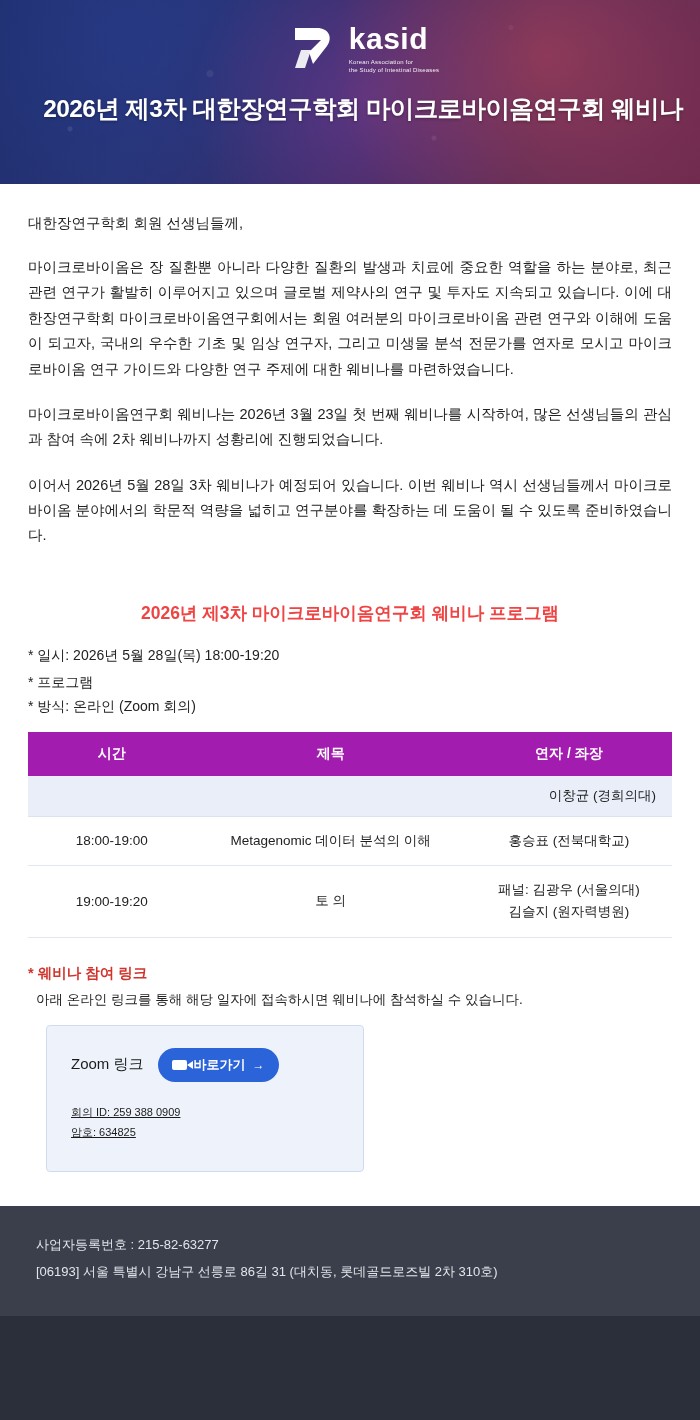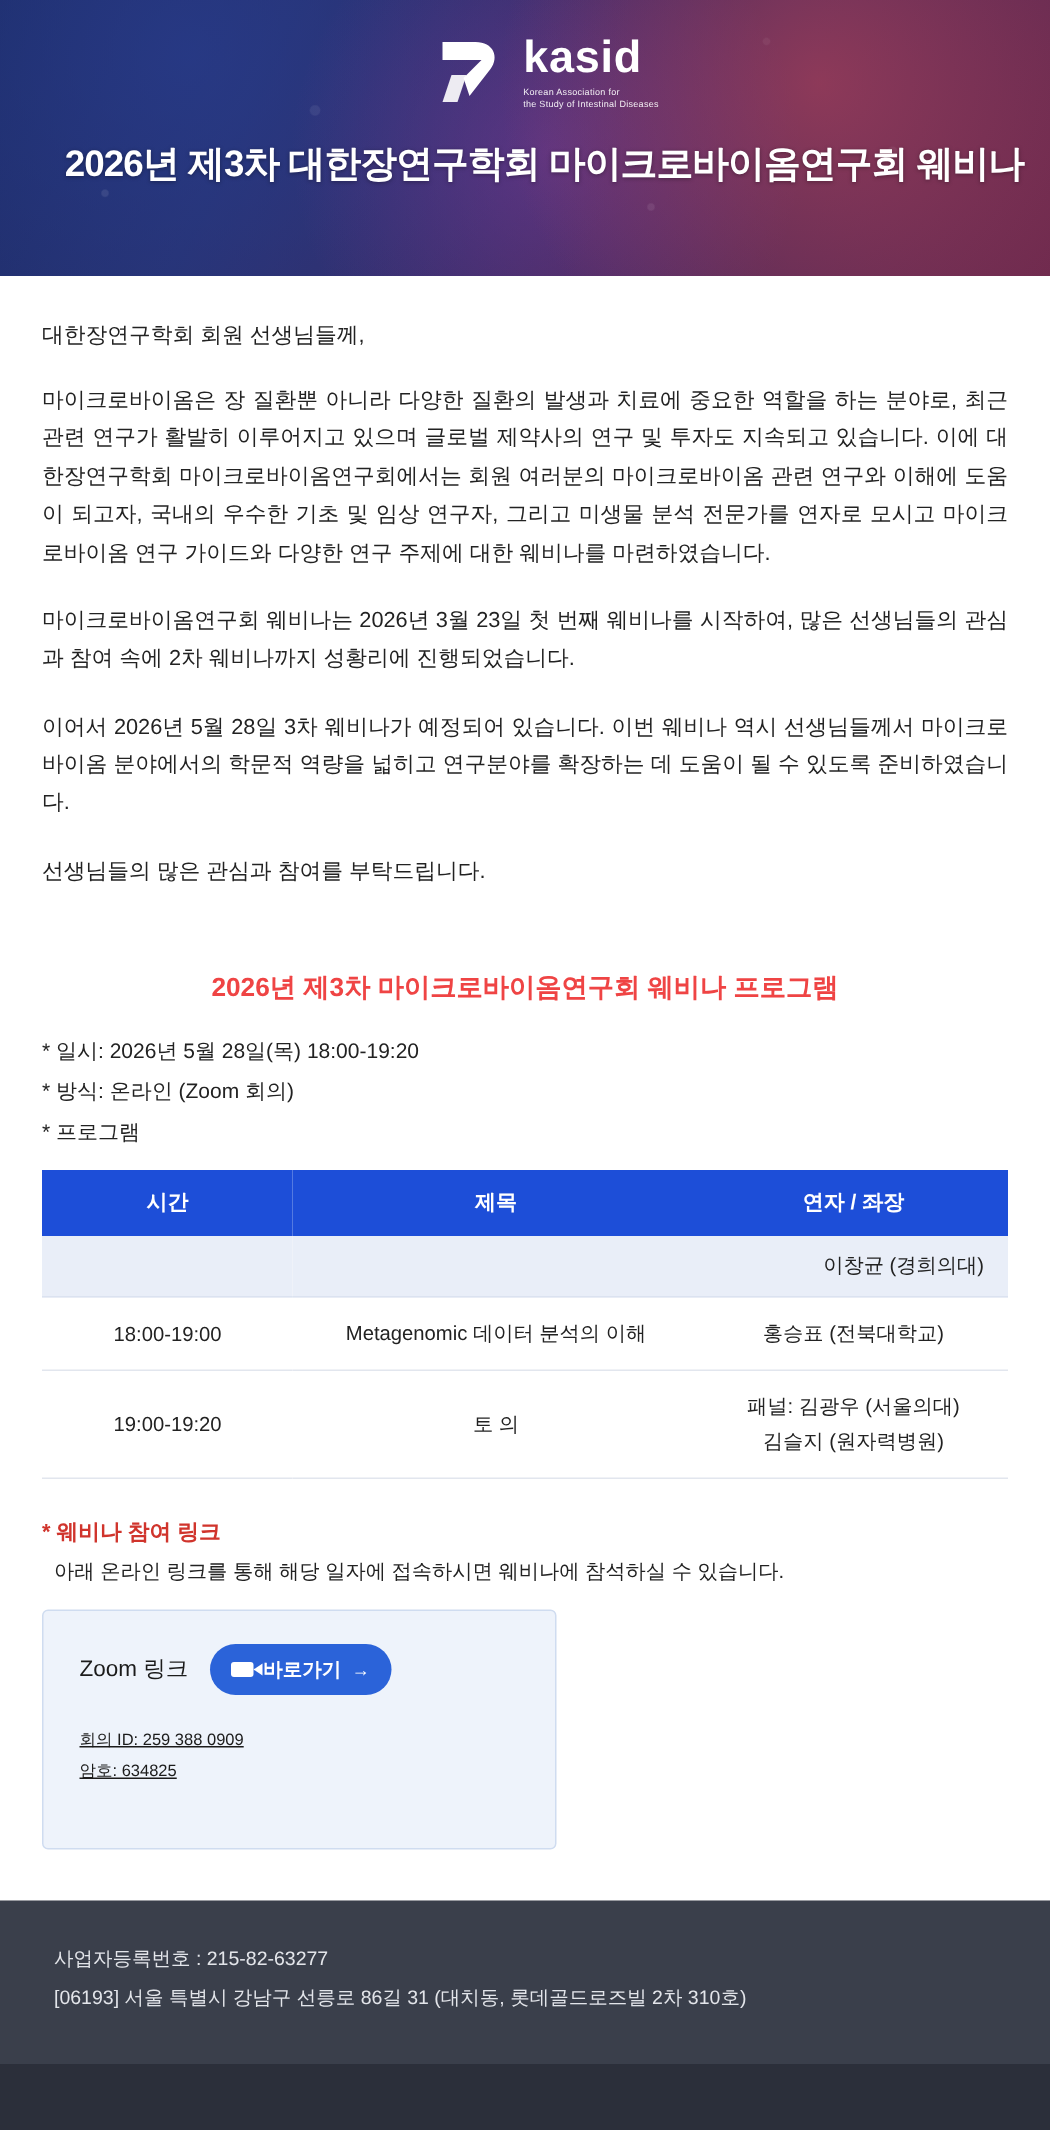--- a/index.html
+++ b/index.html
@@ -258,7 +258,6 @@
     <p class="para">마이크로바이옴은 장 질환뿐 아니라 다양한 질환의 발생과 치료에 중요한 역할을 하는 분야로, 최근 관련 연구가 활발히 이루어지고 있으며 글로벌 제약사의 연구 및 투자도 지속되고 있습니다. 이에 대한장연구학회 마이크로바이옴연구회에서는 회원 여러분의 마이크로바이옴 관련 연구와 이해에 도움이 되고자, 국내의 우수한 기초 및 임상 연구자, 그리고 미생물 분석 전문가를 연자로 모시고 마이크로바이옴 연구 가이드와 다양한 연구 주제에 대한 웨비나를 마련하였습니다.</p>
     <p class="para">마이크로바이옴연구회 웨비나는 2026년 3월 23일 첫 번째 웨비나를 시작하여, 많은 선생님들의 관심과 참여 속에 2차 웨비나까지 성황리에 진행되었습니다.</p>
     <p class="para">이어서 2026년 5월 28일 3차 웨비나가 예정되어 있습니다. 이번 웨비나 역시 선생님들께서 마이크로바이옴 분야에서의 학문적 역량을 넓히고 연구분야를 확장하는 데 도움이 될 수 있도록 준비하였습니다.</p>
-    <p class="para last">선생님들의 많은 관심과 참여를 부탁드립니다.</p>
 
 
     <div class="program-title">2026년 제3차 마이크로바이옴연구회 웨비나 프로그램</div>

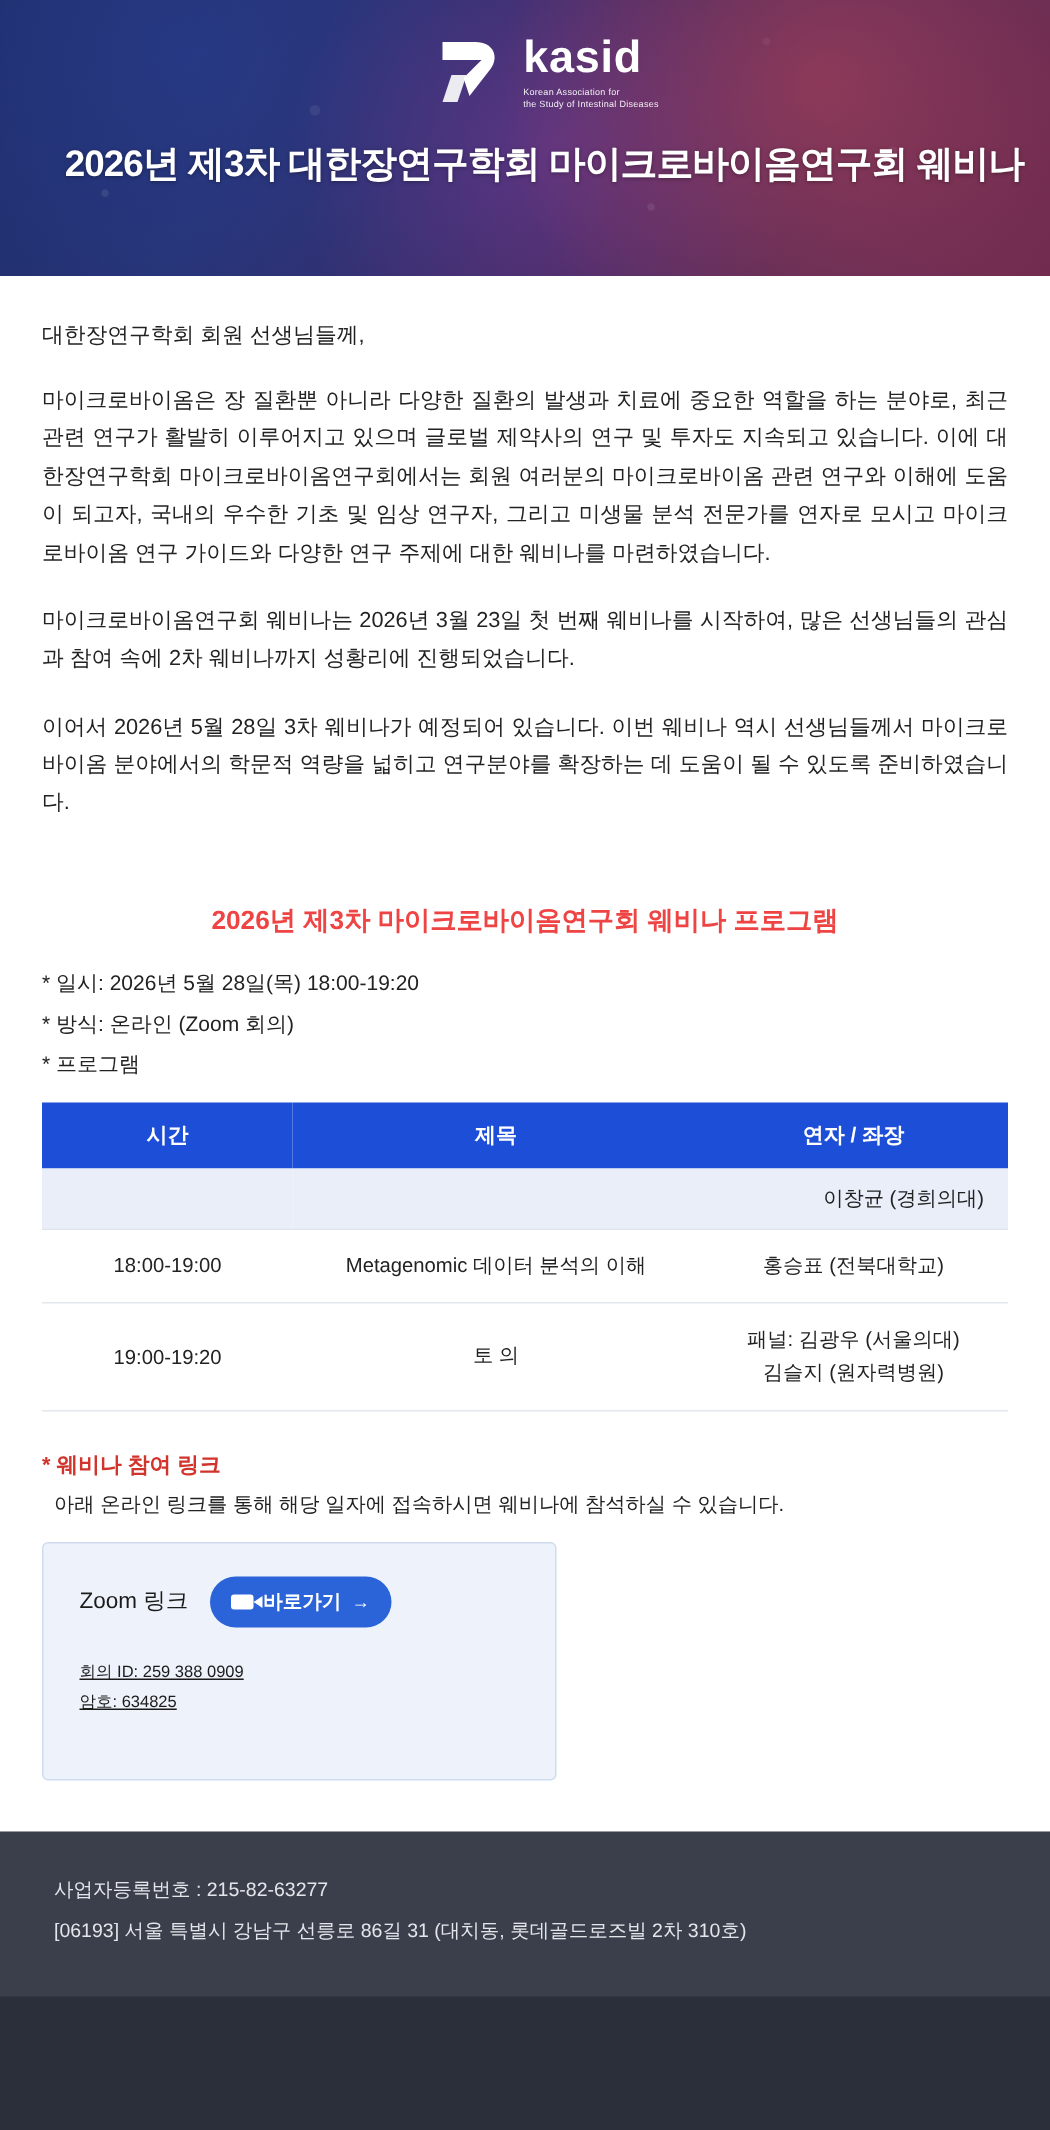--- a/index.html
+++ b/index.html
@@ -263,8 +263,8 @@
     <div class="program-title">2026년 제3차 마이크로바이옴연구회 웨비나 프로그램</div>
 
     <div class="meta-line">* 일시: 2026년 5월 28일(목) 18:00-19:20</div>
+    <div class="meta-line tight">* 프로그램</div>
     <div class="meta-line">* 방식: 온라인 (Zoom 회의)</div>
-    <div class="meta-line tight">* 프로그램</div>
 
     <table class="program">
       <thead>

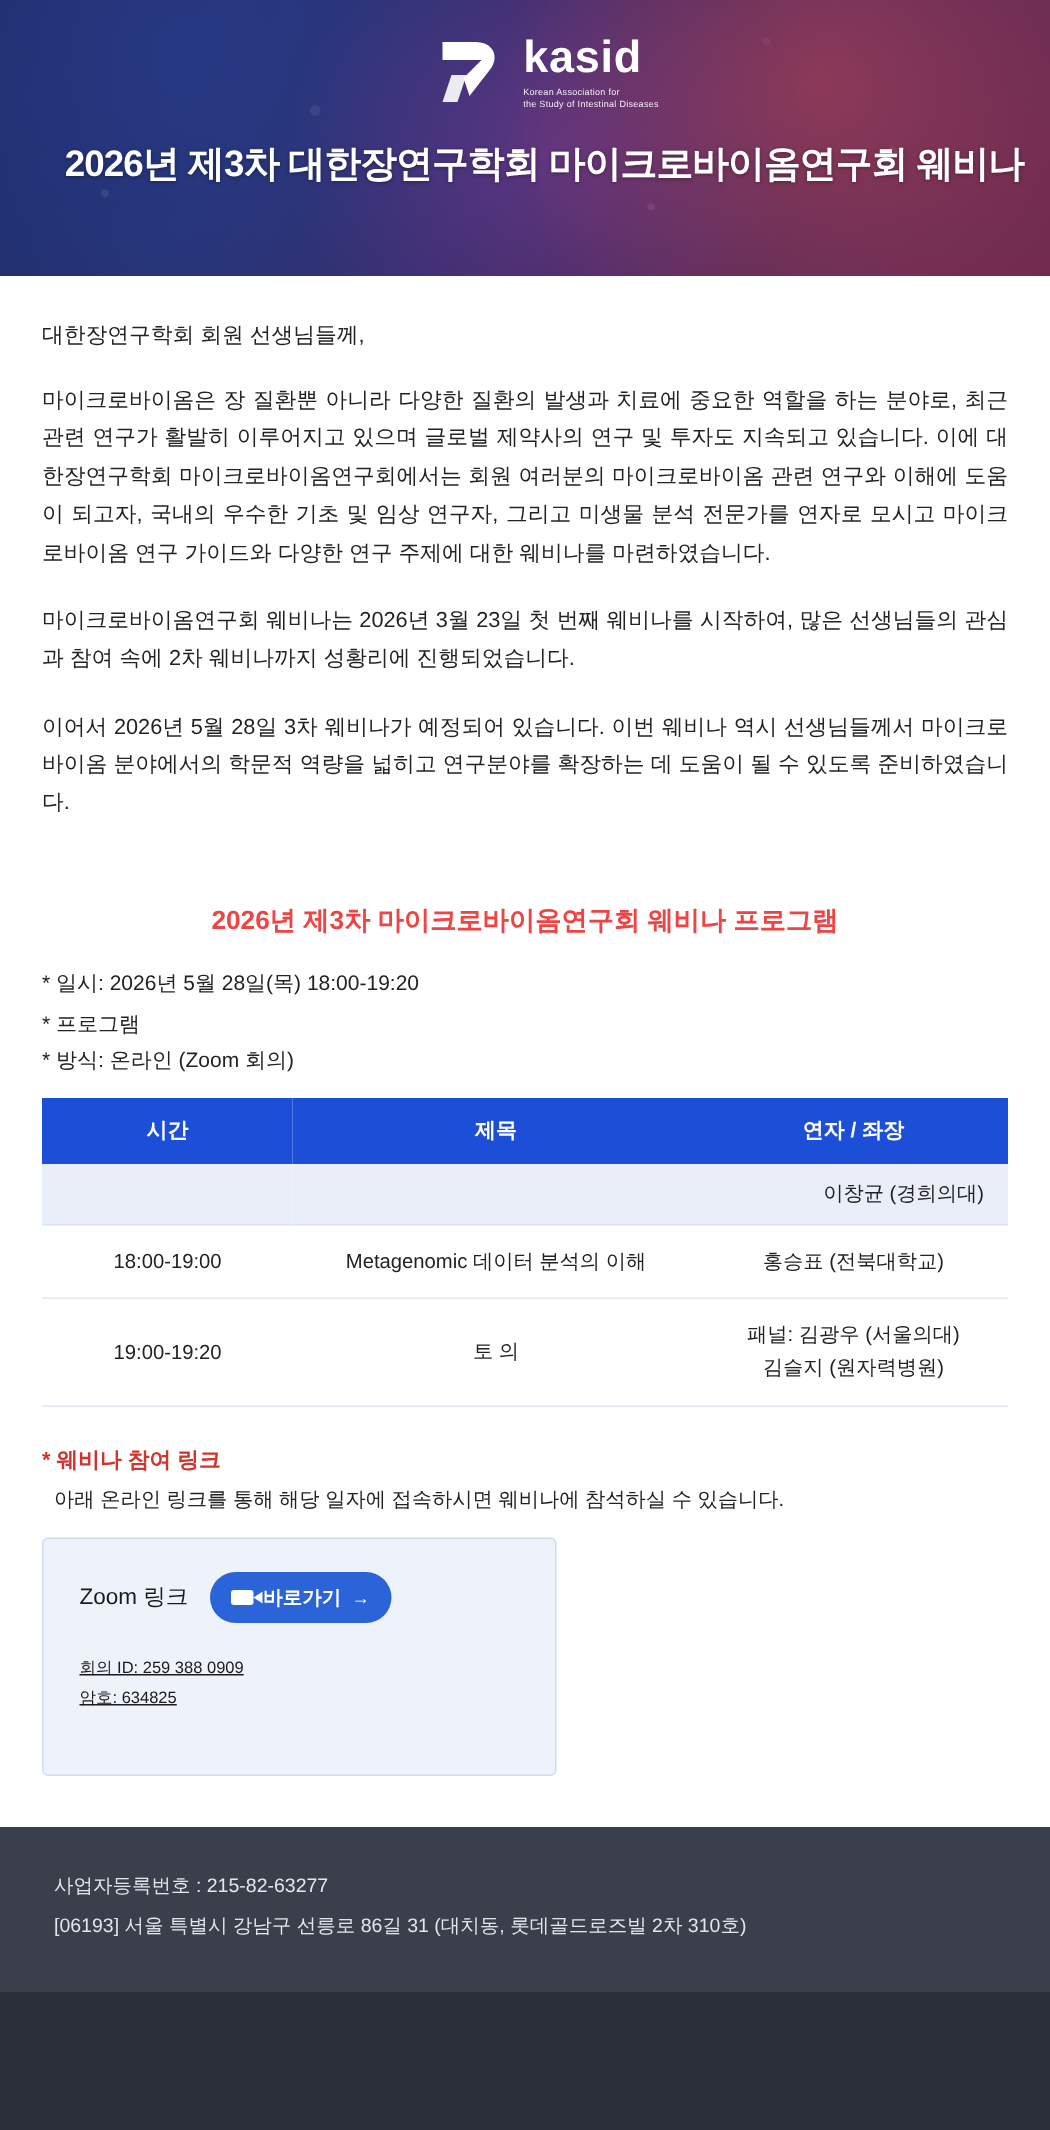--- a/index.html
+++ b/index.html
@@ -127,7 +127,7 @@
     font-size: 13.5px;
   }
   table.program thead th {
-    background: #1d4ed8;
+    background: #a21caf;
     color: #ffffff;
     font-weight: 700;
     padding: 13px 6px;

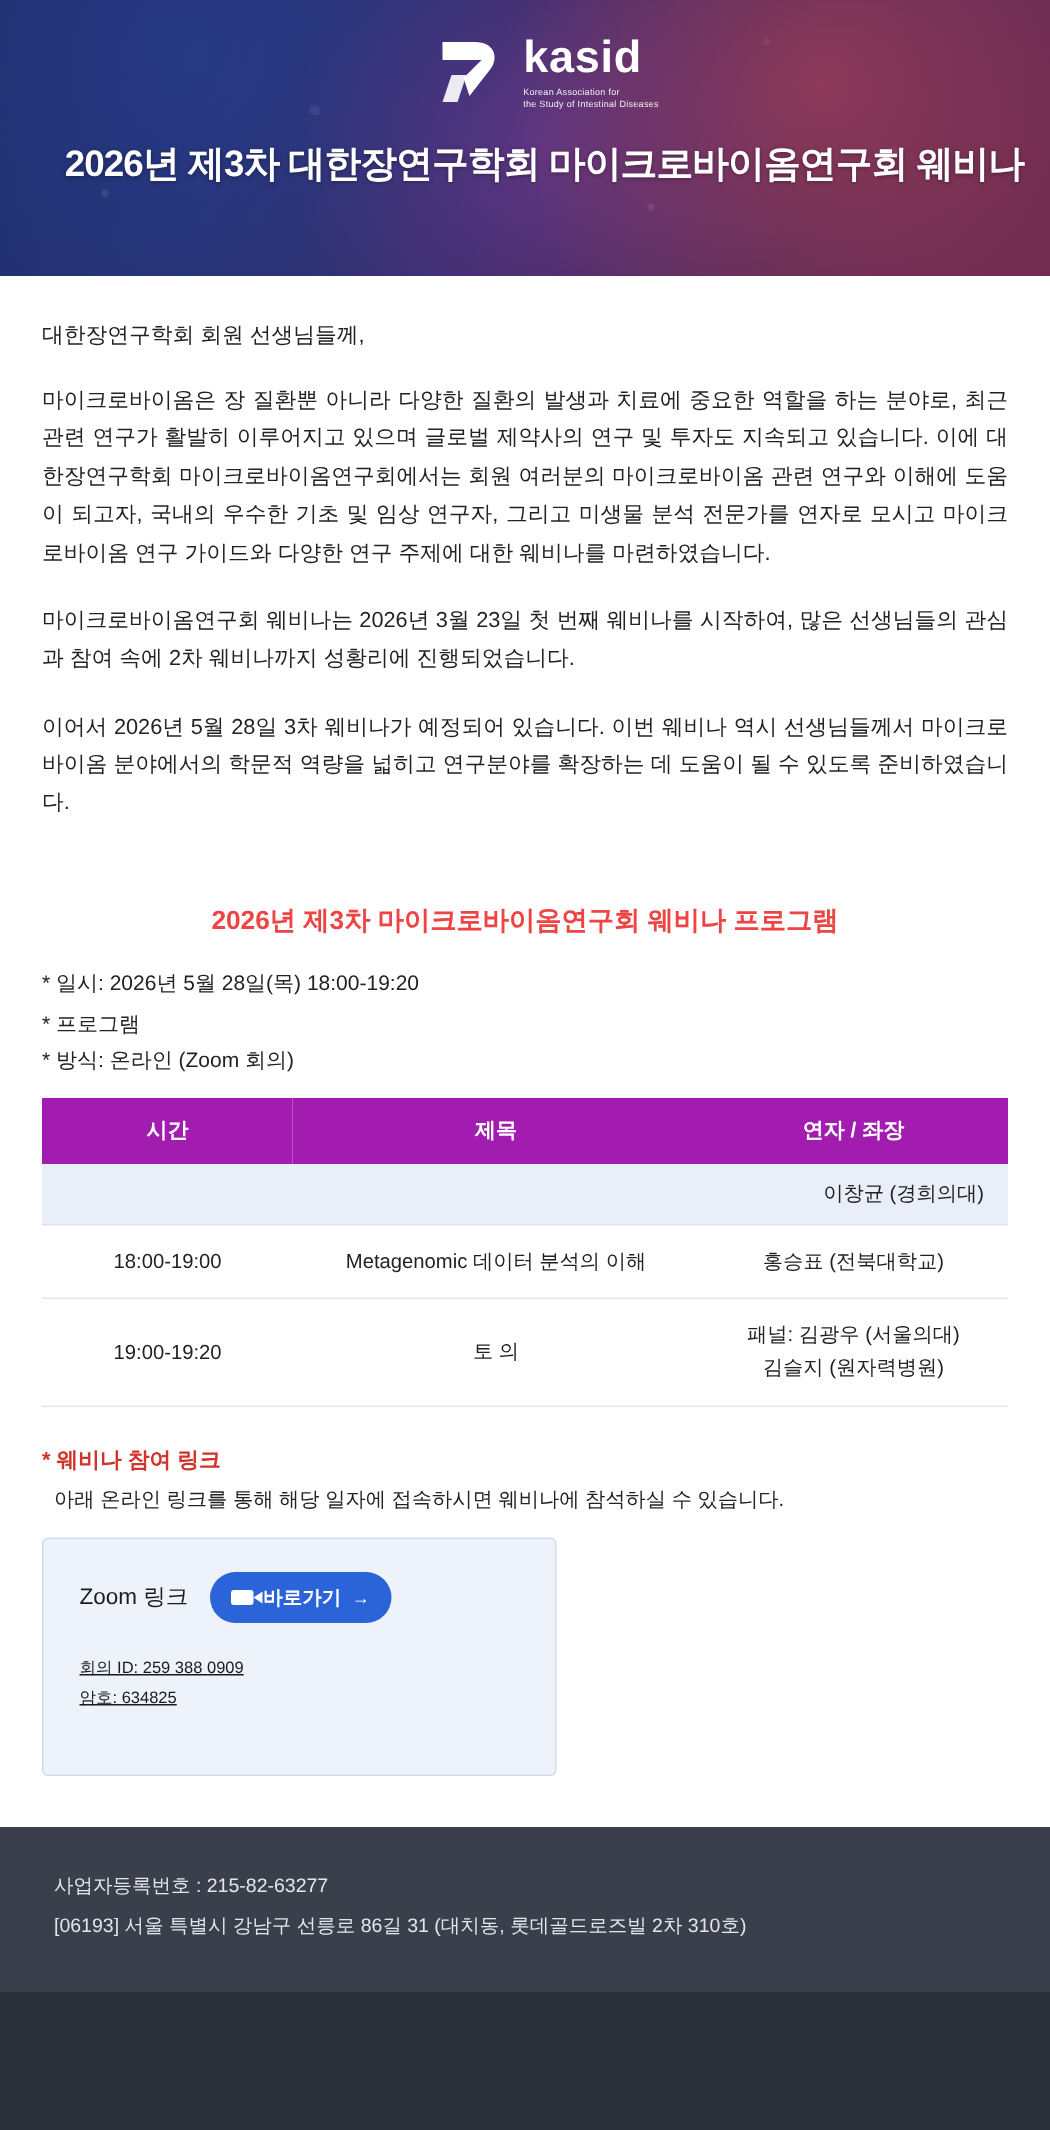--- a/index.html
+++ b/index.html
@@ -168,9 +168,9 @@
     background: #eef3fb;
     border: 1px solid #cfdcf0;
     border-radius: 4px;
-    width: 343px;
-    padding: 22px 24px 40px 24px;
-    margin-left: 0;
+    width: 318px;
+    padding: 22px 24px 28px 24px;
+    margin-left: 18px;
   }
   .zoom-row {
     display: flex;

